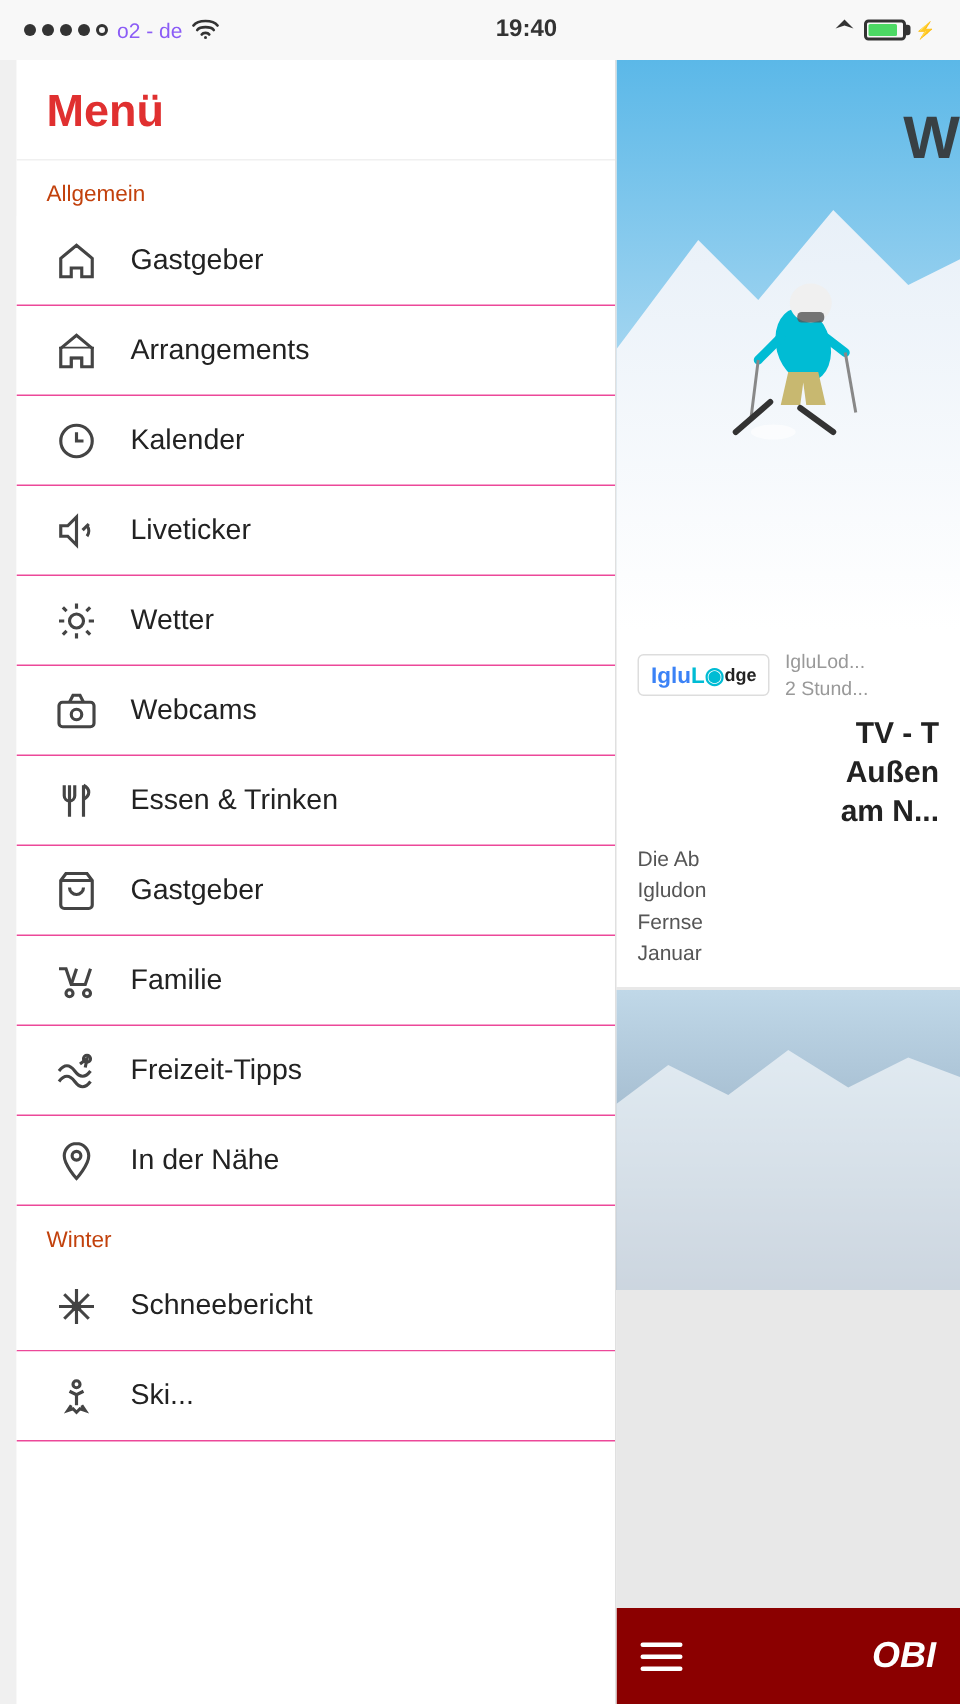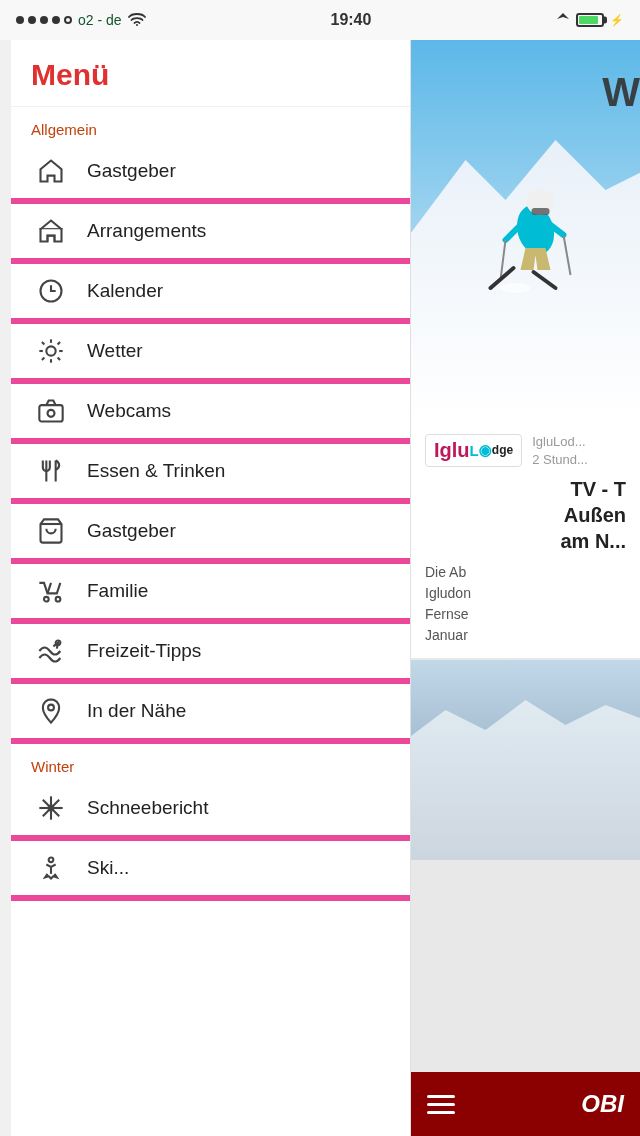--- a/index.html
+++ b/index.html
@@ -37,7 +37,7 @@
       width: 8px; height: 8px; border-radius: 50%; background: #333;
     }
     .dot.empty { background: transparent; border: 2px solid #333; }
-    .carrier { font-size: 14px; color: #14532d; font-weight: 500; }
+    .carrier { font-size: 14px; color: #8b5cf6; font-weight: 500; }
     .wifi-icon { font-size: 14px; }
     .status-center { font-size: 16px; font-weight: 600; color: #333; }
     .status-right { display: flex; align-items: center; gap: 6px; }

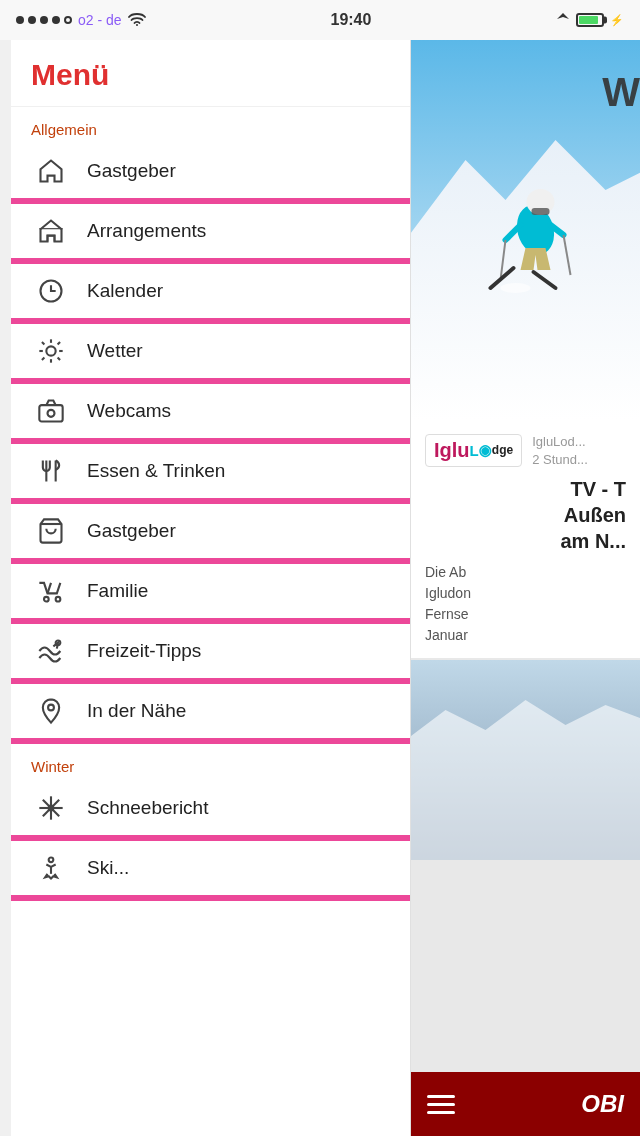--- a/index.html
+++ b/index.html
@@ -94,7 +94,7 @@
       align-items: center;
       padding: 0 20px;
       height: 60px;
-      border-bottom: 6px solid #ec4899;
+      border-bottom: 1px solid #ec4899;
       cursor: pointer;
       background: #fff;
     }

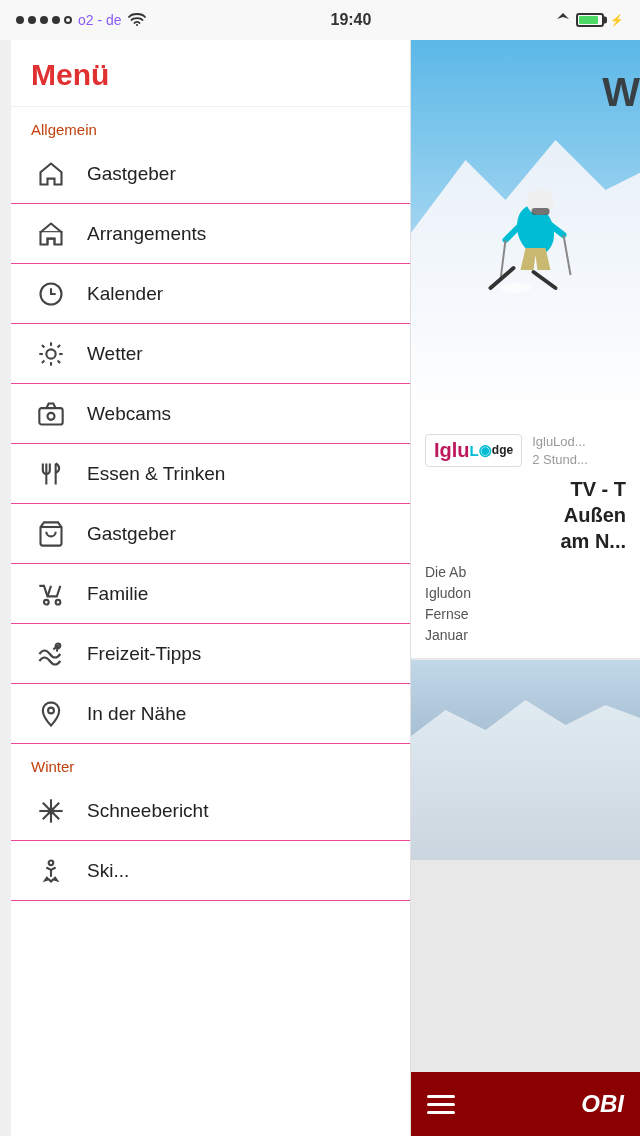--- a/index.html
+++ b/index.html
@@ -288,6 +288,16 @@
       <span class="menu-label">Kalender</span>
     </div>
 
+    <div class="menu-item">
+      <div class="menu-icon">
+        <svg viewBox="0 0 24 24">
+            <path d="M3 9v6h4l5 5V4L7 9H3z"></path>
+            <path d="M18 9a5 5 0 0 1 0 6"></path>
+            <path d="M15.5 11.5 L19 8"></path>
+          </svg>
+      </div>
+      <span class="menu-label">Liveticker</span>
+    </div>
 
     <div class="menu-item">
       <div class="menu-icon">

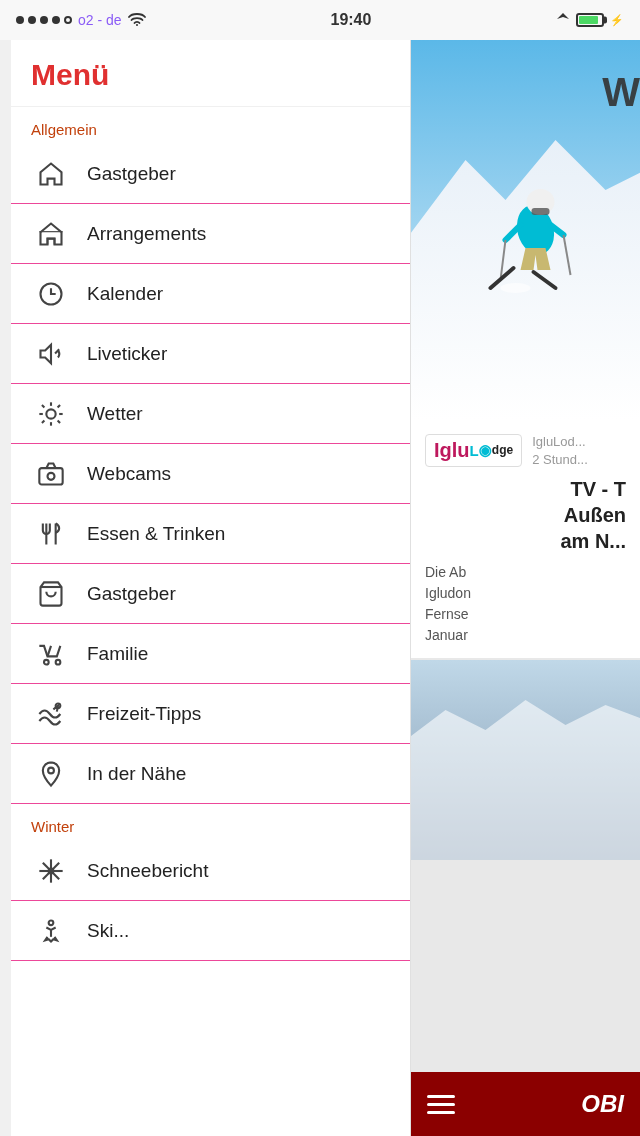--- a/index.html
+++ b/index.html
@@ -164,7 +164,7 @@
       font-size: 14px;
       display: flex; align-items: center;
     }
-    .iglu-text-iglu { color: #be185d; font-weight: 700; font-size: 20px; }
+    .iglu-text-iglu { color: #3b82f6; font-weight: 700; font-size: 15px; }
     .iglu-text-o { color: #00bcd4; font-size: 15px; font-weight: 700; }
     .iglu-text-dge { color: #222; font-weight: 700; font-size: 12px; }
     .iglu-meta { font-size: 13px; color: #999; }

